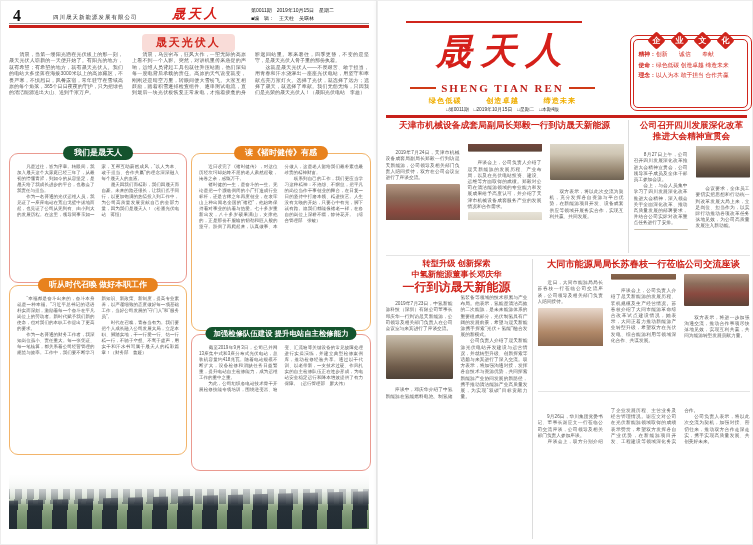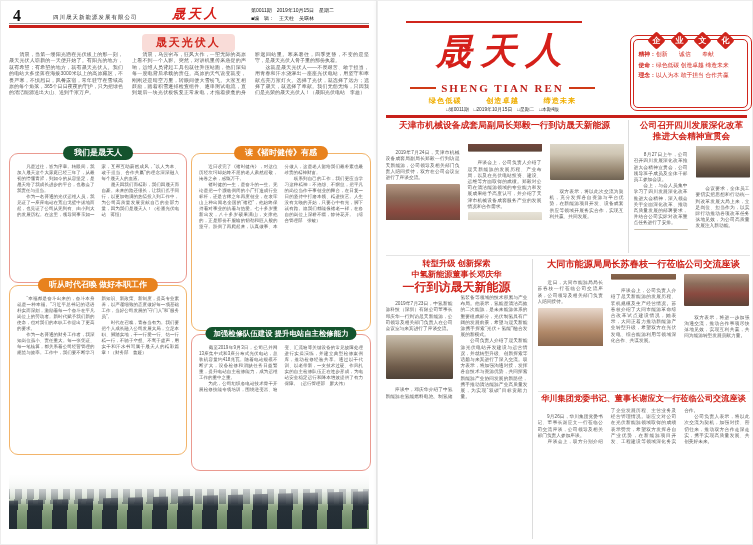--- a/index.html
+++ b/index.html
@@ -203,7 +203,6 @@
     <div class="hline" style="left:160px;top:390px;width:212px;"></div>
 
     <div class="art" style="left:160px;top:393px;width:212px;height:145px;">
-      <div class="art-h" style="font-size:8.2px;">华川集团党委书记、董事长谢应文一行莅临公司交流座谈</div>
       <div class="art-body cols3 body-text" style="top:14px;">
         <span>　　9月26日，华川集团党委书记、董事长谢应文一行莅临公司交流座谈，公司领导及相关部门负责人参加座谈。</span>
         <span>　　座谈会上，双方分别介绍了企业发展历程、主营业务及经营管理情况。谢应文对公司在光伏新能源领域取得的成绩表示赞赏，希望双方发挥各自产业优势，在新能源项目开发、工程建设等领域深化务实合作。

